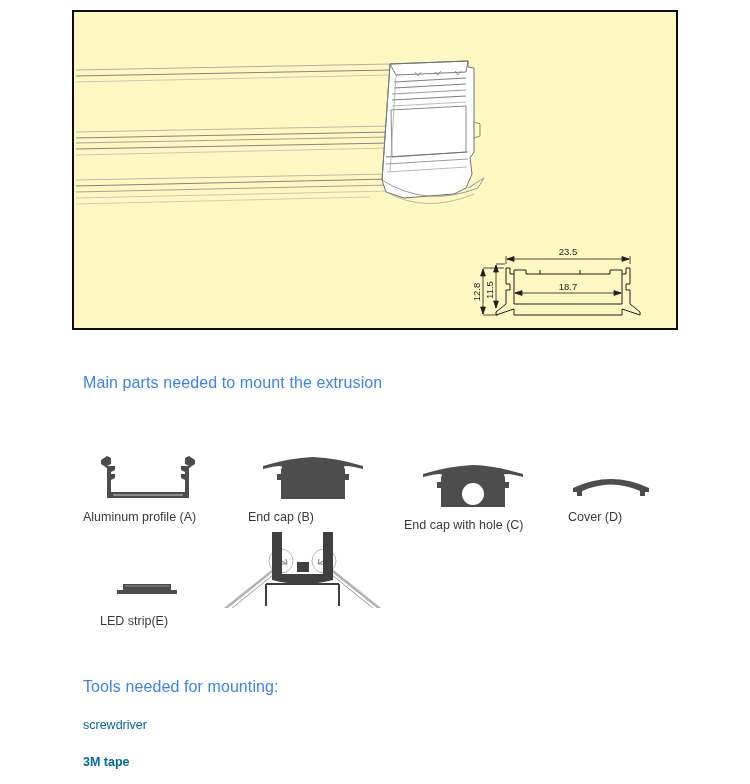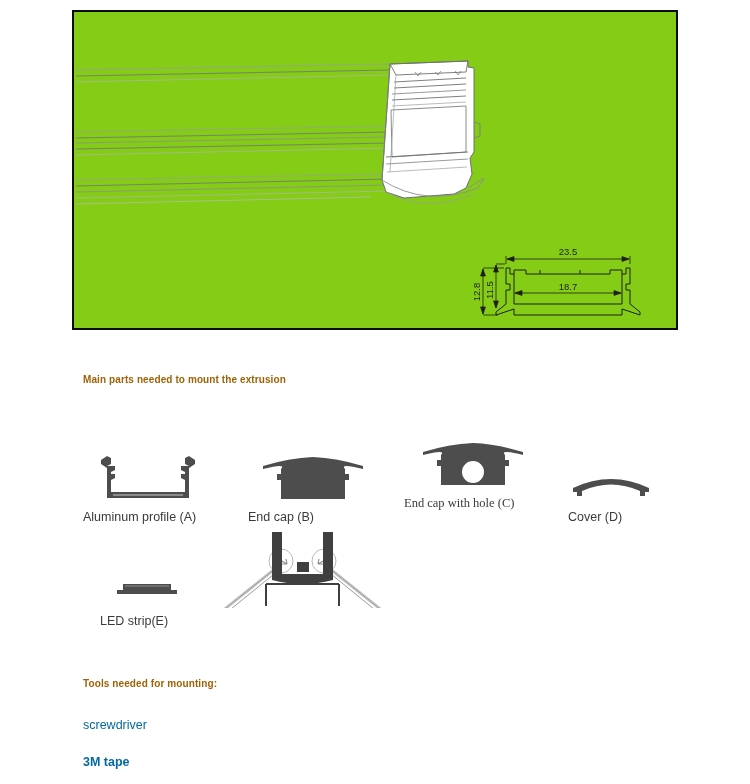--- a/index.html
+++ b/index.html
@@ -25,7 +25,7 @@
     height: 320px;
     border: 2px solid #0d0d0d;
     box-sizing: border-box;
-    background: #84cc16;
+    background: #fef9c3;
   }
   #drawing-frame svg { display: block; }
 

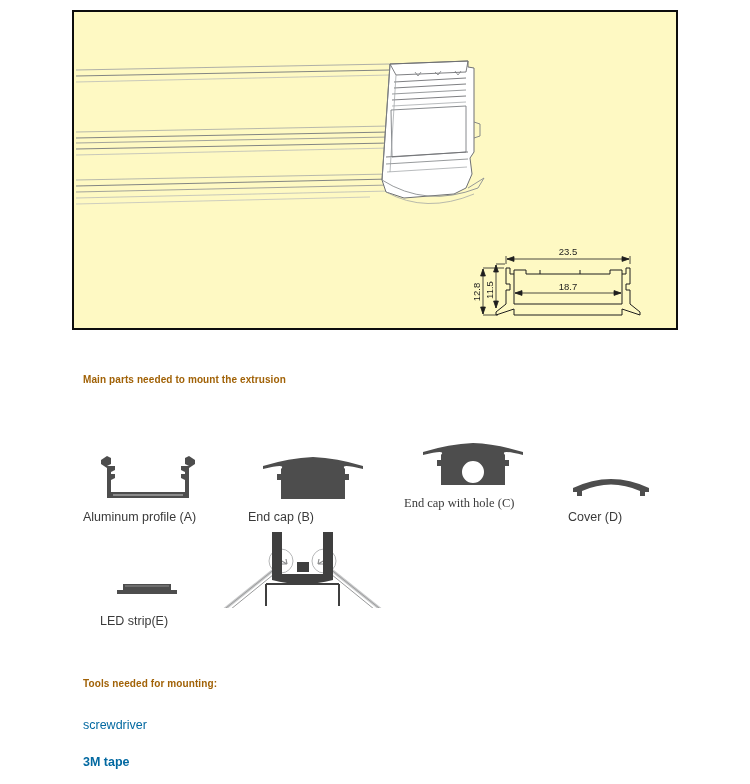--- a/index.html
+++ b/index.html
@@ -32,9 +32,9 @@
   
   .heading {
     position: absolute;
-    font-size: 10px;
-    font-weight: bold;
-    color: #a16207;
+    font-size: 16px;
+    font-weight: normal;
+    color: #3b82f6;
     letter-spacing: 0.1px;
     white-space: nowrap;
   }

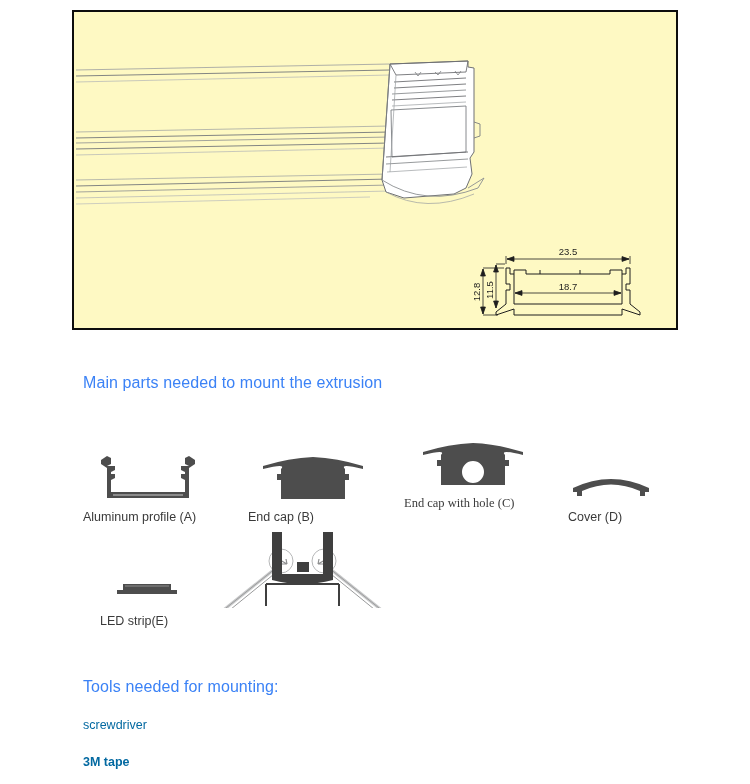--- a/index.html
+++ b/index.html
@@ -71,7 +71,7 @@
 
   #part-a { left: 83px;  top: 448px; width: 130px; }
   #part-b { left: 248px; top: 448px; width: 130px; }
-  #part-c { left: 404px; top: 434px; width: 137px; font-family: Liberation Serif, serif; }
+  #part-c { left: 404px; top: 456px; width: 137px; }
   #part-d { left: 568px; top: 448px; width: 85px;  }
 
   #part-e { left: 100px; top: 560px; width: 94px; }

